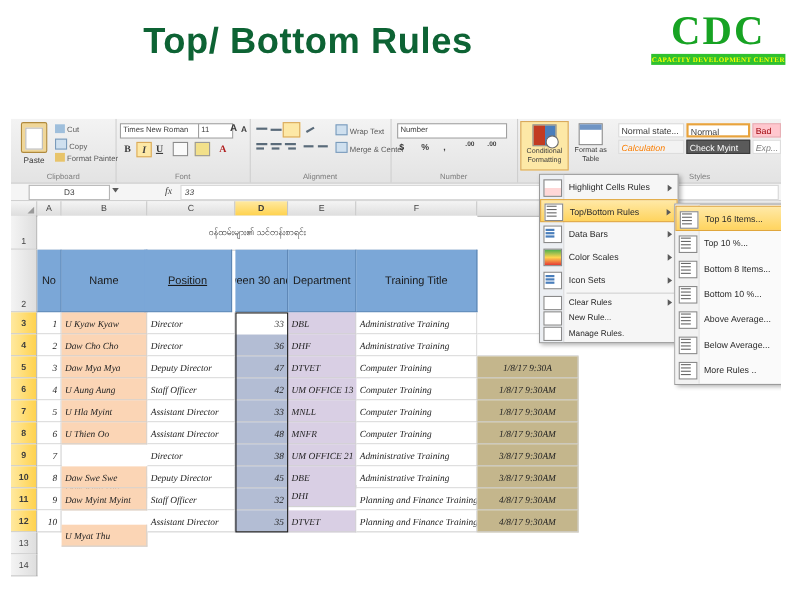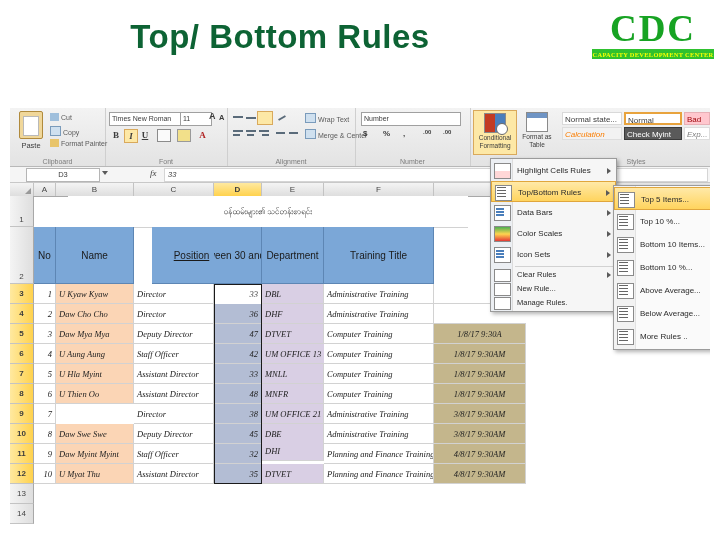--- a/index.html
+++ b/index.html
@@ -426,7 +426,7 @@
 
   <div id="cf-submenu">
     <div class="strip"></div>
-  <div class="mi active"><span class="mico ic-top"></span><span>Top 5 Items...</span></div>
+  <div class="mi active"><span class="mico ic-top"></span><span>Top 16 Items...</span></div>
       <div class="mi"><span class="mico ic-top"></span><span>Top 10 %...</span></div>
       <div class="mi"><span class="mico ic-top"></span><span>Bottom 10 Items...</span></div>
       <div class="mi"><span class="mico ic-top"></span><span>Bottom 10 %...</span></div>

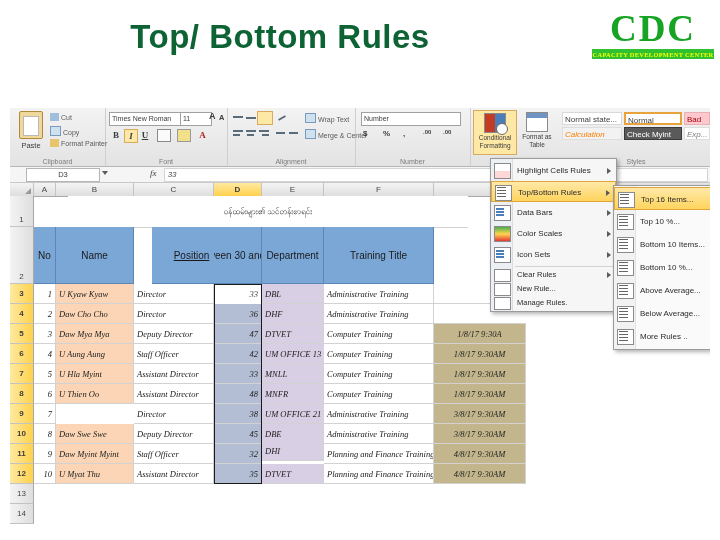--- a/index.html
+++ b/index.html
@@ -154,7 +154,7 @@
            display:flex;align-items:center;justify-content:center;line-height:10px;
            border-right:1px solid #5d86b4;border-bottom:1px solid #5d86b4;}
   #title-cell{position:absolute;background:#fff;font-size:8px;text-align:left;color:#2a2a2a;
-       border-bottom:1px solid #d2d2d2;display:flex;align-items:center;justify-content:center;margin-left:34px;}
+       border-bottom:1px solid #d2d2d2;display:flex;align-items:center;justify-content:center;}
   #age-selection{position:absolute;border:1.5px solid #1a1a1a;box-sizing:border-box;pointer-events:none;}
   #active-cell{position:absolute;background:#ffffff;}
 

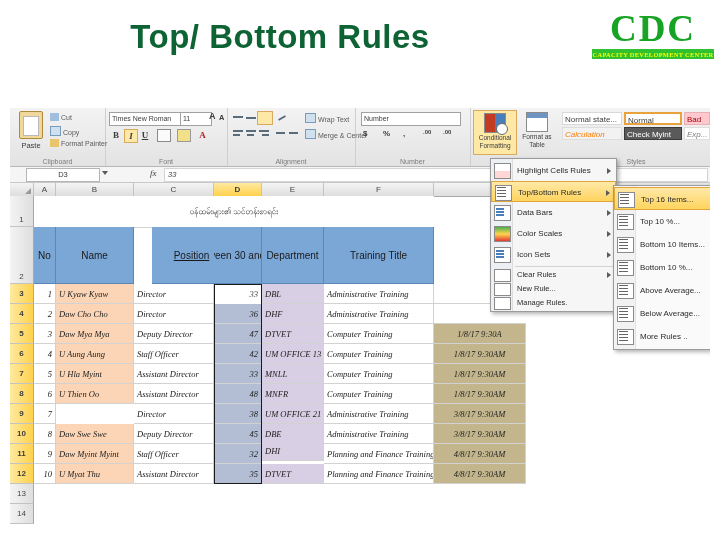--- a/index.html
+++ b/index.html
@@ -428,7 +428,7 @@
     <div class="strip"></div>
   <div class="mi active"><span class="mico ic-top"></span><span>Top 16 Items...</span></div>
       <div class="mi"><span class="mico ic-top"></span><span>Top 10 %...</span></div>
-      <div class="mi"><span class="mico ic-top"></span><span>Bottom 10 Items...</span></div>
+      <div class="mi"><span class="mico ic-top"></span><span>Bottom 8 Items...</span></div>
       <div class="mi"><span class="mico ic-top"></span><span>Bottom 10 %...</span></div>
       <div class="mi"><span class="mico ic-top"></span><span>Above Average...</span></div>
       <div class="mi"><span class="mico ic-top"></span><span>Below Average...</span></div>

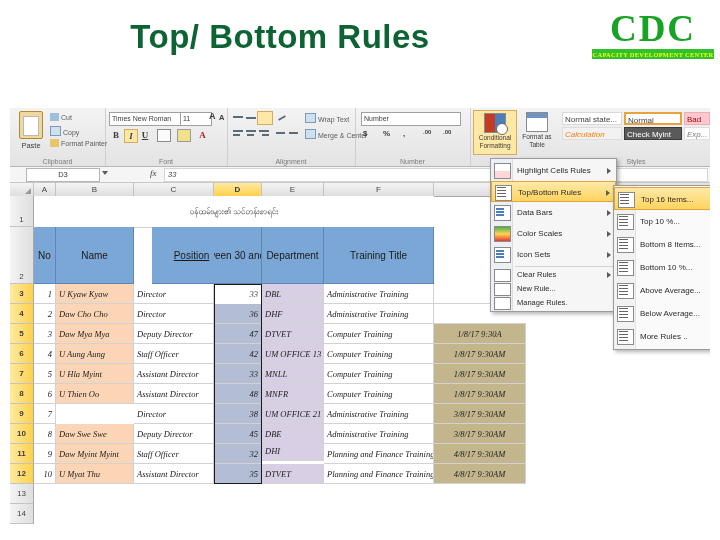--- a/index.html
+++ b/index.html
@@ -333,7 +333,7 @@
       <div id="title-cell" style="left: 24px; width: 400px; top: 13px; height: 31px;">ဝန်ထမ်းများ၏ သင်တန်းစာရင်း</div>
       <div class="cell hdr" style="left: 24px; width: 22px; top: 44px; height: 57px; line-height: 57px;">No</div>
       <div class="cell hdr" style="left: 46px; width: 78px; top: 44px; height: 57px; line-height: 57px;">Name</div>
-      <div class="cell hdr" style="left: 142px; width: 80px; top: 44px; height: 57px; line-height: 57px; text-decoration: underline;">Position</div>
+      <div class="cell hdr" style="left: 121px; width: 80px; top: 44px; height: 57px; line-height: 57px; text-decoration: underline;">Position</div>
       <div class="cell hdr" style="left: 204px; width: 48px; top: 44px; height: 57px; line-height: 57px;">Age between 30 and 50 Year</div>
       <div class="cell hdr" style="left: 252px; width: 62px; top: 44px; height: 57px; line-height: 57px;">Department</div>
       <div class="cell hdr" style="left: 314px; width: 110px; top: 44px; height: 57px; line-height: 57px;">Training Title</div>

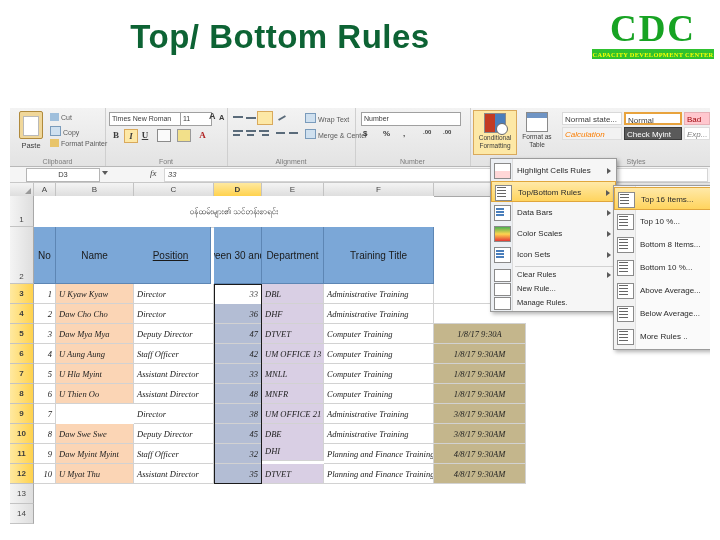--- a/index.html
+++ b/index.html
@@ -401,7 +401,7 @@
       <div class="cell c-tt" style="left: 314px; width: 110px; top: 261px; height: 20px; line-height: 20px;">Planning and Finance Training</div>
       <div class="cell c-date" style="left: 424px; width: 92px; top: 261px; height: 20px; line-height: 20px;">4/8/17 9:30AM</div>
       <div class="cell c-no" style="left: 24px; width: 22px; top: 281px; height: 20px; line-height: 20px;">10</div>
-      <div class="cell c-name" style="left: 46px; width: 78px; top: 281px; height: 20px; line-height: 20px;">U Myat Thu</div>
+      <div class="cell c-name" style="left: 46px; width: 78px; top: 294px; height: 20px; line-height: 20px;">U Myat Thu</div>
       <div class="cell c-pos" style="left: 124px; width: 80px; top: 281px; height: 20px; line-height: 20px;">Assistant Director</div>
       <div class="cell c-age" style="left: 204px; width: 48px; top: 281px; height: 20px; line-height: 20px;">35</div>
       <div class="cell c-dept" style="left: 252px; width: 62px; top: 281px; height: 20px; line-height: 20px;">DTVET</div>

